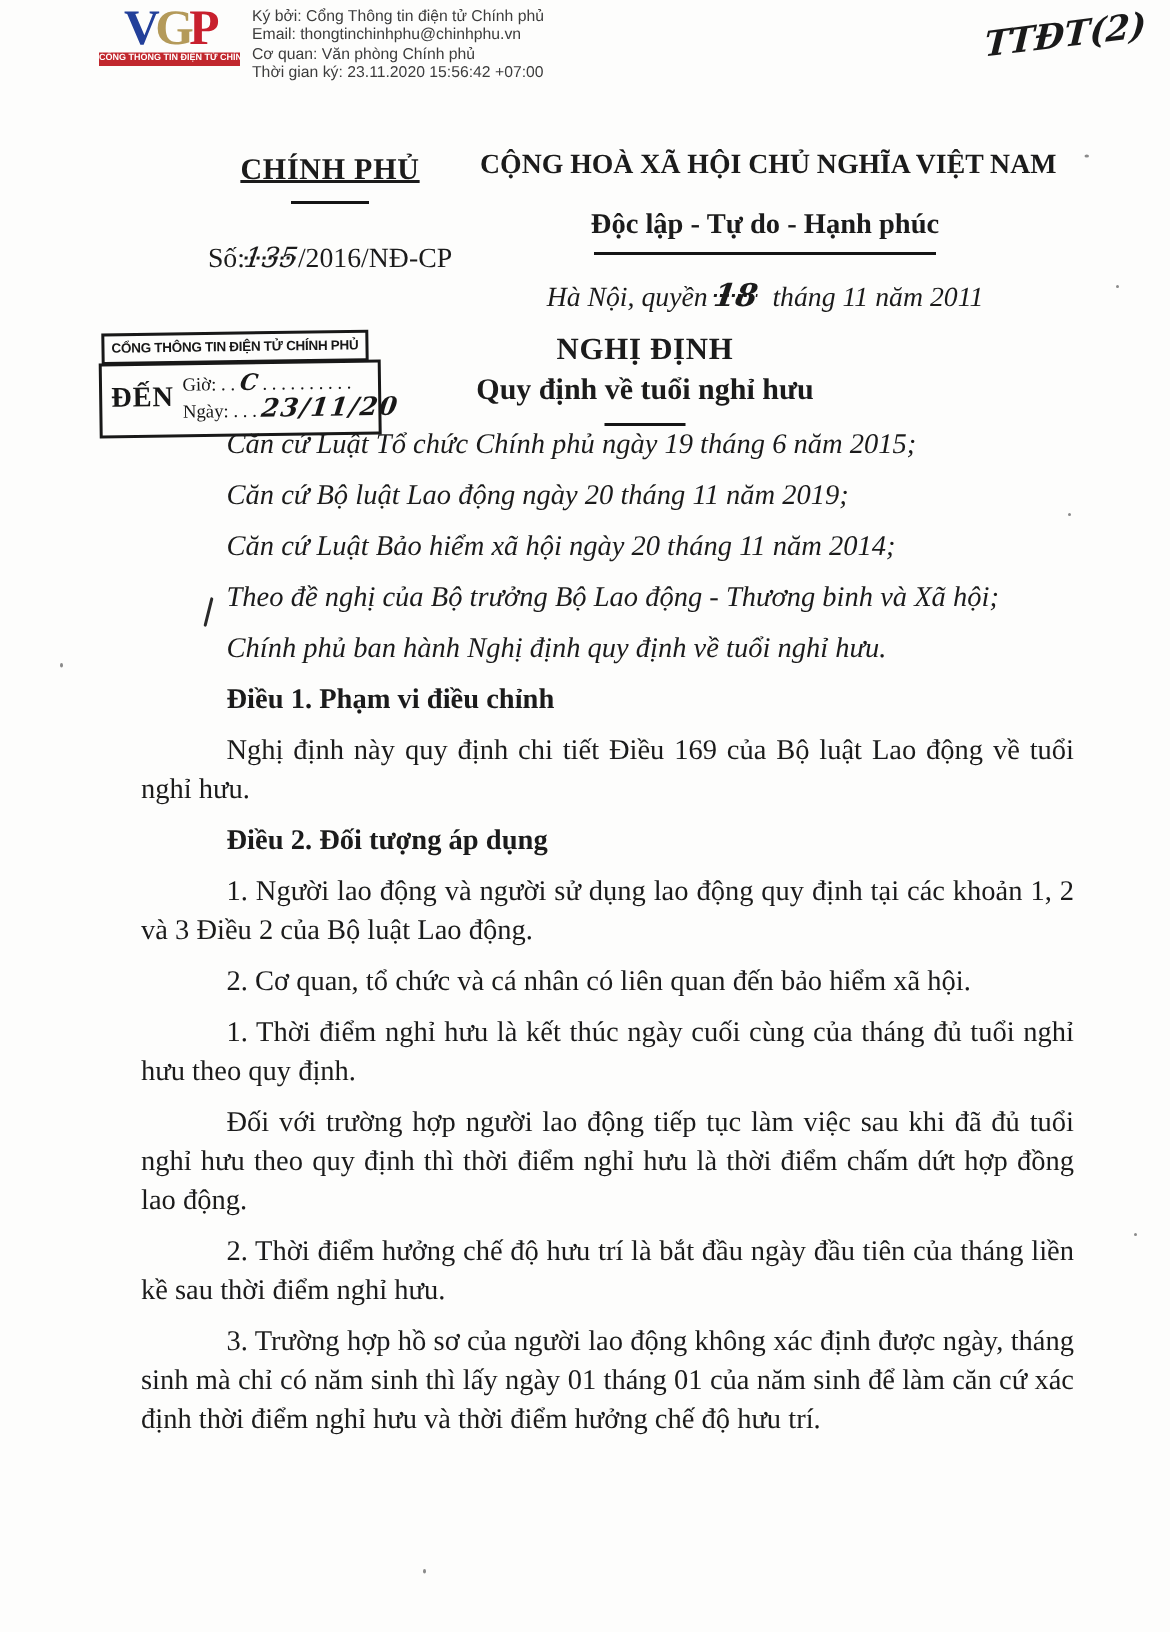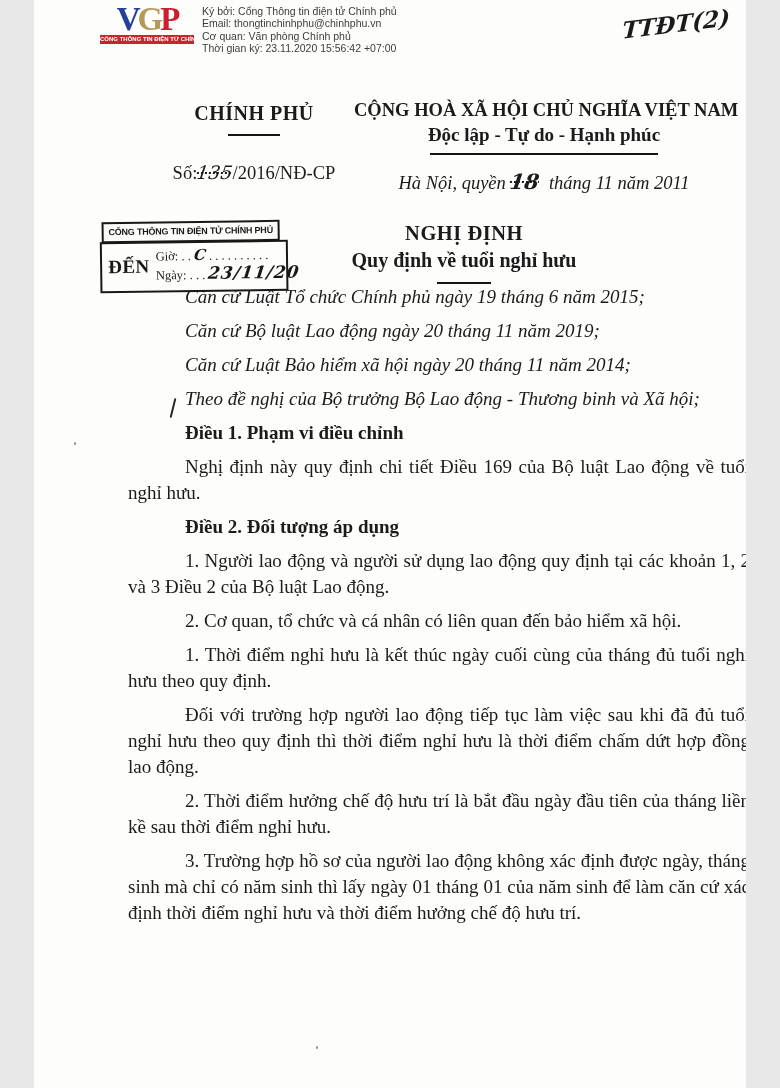--- a/index.html
+++ b/index.html
@@ -5,7 +5,7 @@
   * { margin:0; padding:0; box-sizing:border-box; }
   html,body { background:#e8e8e8; }
   .page {
-    position:relative; width:712px; height:1088px; background:#fdfdfc;
+    position:relative; width:780px; height:1088px; background:#fdfdfc;
     font-family:"Liberation Serif", serif; color:#1b1b1b; overflow:hidden;
     margin:0 auto;
   }

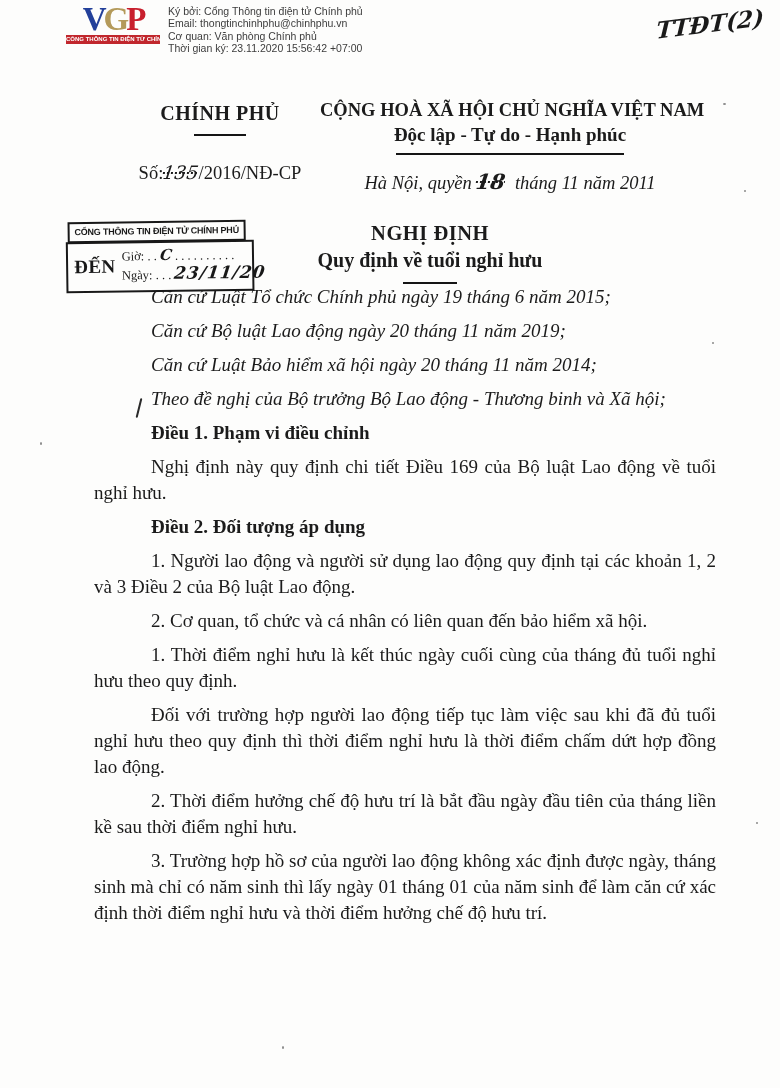--- a/index.html
+++ b/index.html
@@ -21,7 +21,7 @@
   .hand-note { position:absolute; right:16px; top:10px; font-size:23px; font-weight:bold; color:#1a1a1a; transform:rotate(-7deg) skewX(-10deg); font-family:"DejaVu Serif", serif; font-style:italic; }
   
   .hdr-left { position:absolute; left:110px; top:102px; width:220px; text-align:center; }
-  .hdr-left .issuer { font-weight:bold; font-size:20px; letter-spacing:0.5px; }
+  .hdr-left .issuer { font-weight:bold; font-size:20px; letter-spacing:0.5px;text-decoration:underline; }
   .hdr-left .rule { width:52px; height:2px; background:#151515; margin:9px auto 0 auto; }
   .hdr-left .doc-no { margin-top:26px; font-size:18.5px; white-space:nowrap; }
   .hdr-right { position:absolute; left:320px; top:100px; width:380px; text-align:center; }

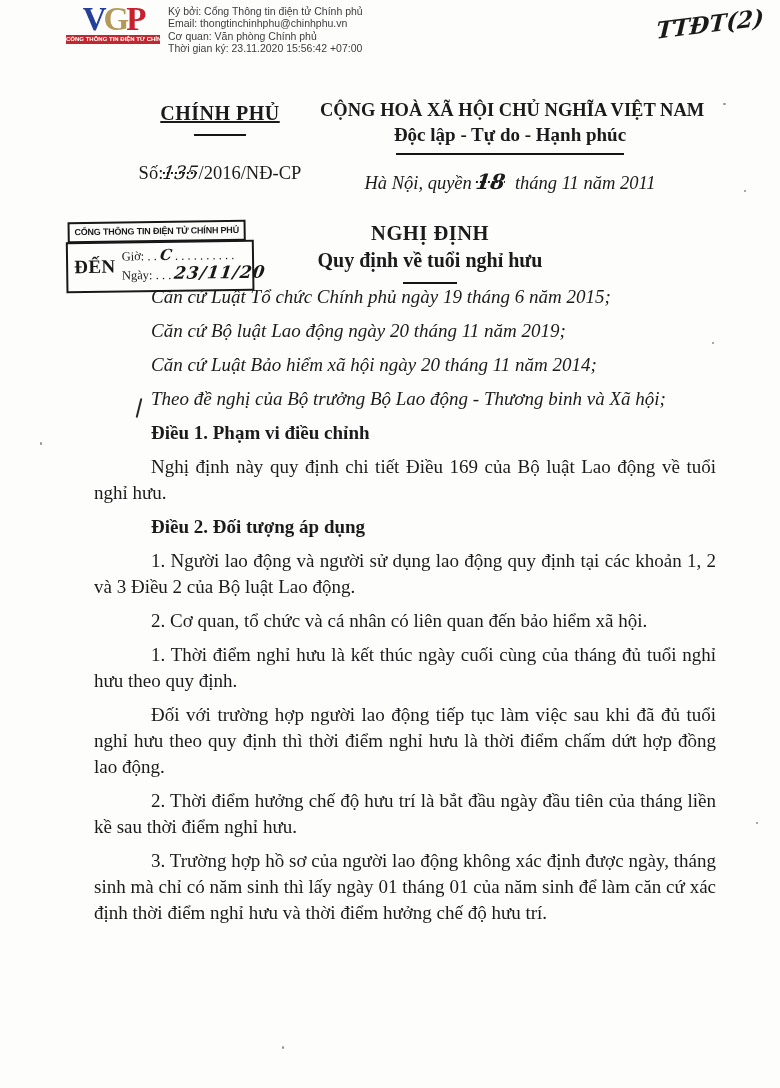--- a/index.html
+++ b/index.html
@@ -26,7 +26,7 @@
   .hdr-left .doc-no { margin-top:26px; font-size:18.5px; white-space:nowrap; }
   .hdr-right { position:absolute; left:320px; top:100px; width:380px; text-align:center; }
   .hdr-right .national { font-weight:bold; font-size:18.5px; white-space:nowrap; }
-  .hdr-right .motto { font-weight:bold; font-size:19px; margin-top:3px; }
+  .hdr-right .motto { font-weight:bold; font-size:19px; margin-top:18px; }
   .hdr-right .rule { width:228px; height:2px; background:#151515; margin:7px auto 0 auto; }
   .hdr-right .place-date { margin-top:14px; font-style:italic; font-size:18.5px; }
   

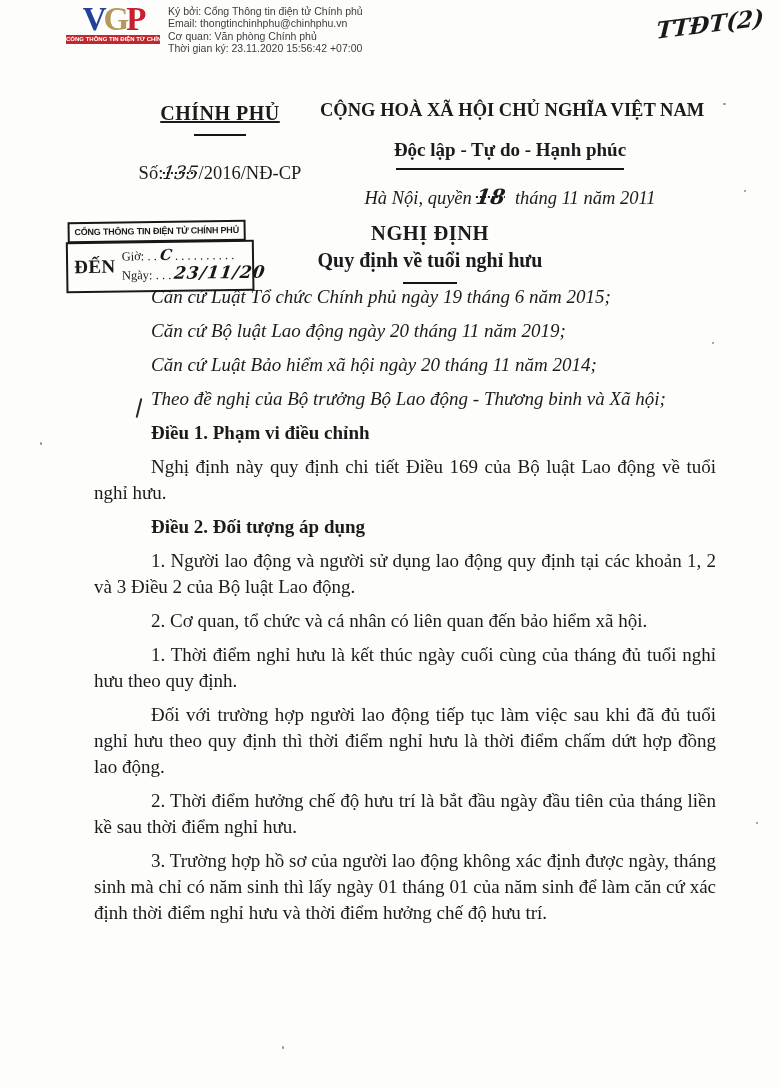--- a/index.html
+++ b/index.html
@@ -122,6 +122,7 @@
         <p class="preamble">Căn cứ Bộ luật Lao động ngày 20 tháng 11 năm 2019;</p>
         <p class="preamble">Căn cứ Luật Bảo hiểm xã hội ngày 20 tháng 11 năm 2014;</p>
         <p class="preamble">Theo đề nghị của Bộ trưởng Bộ Lao động - Thương binh và Xã hội;</p>
+        <p class="preamble">Chính phủ ban hành Nghị định quy định về tuổi nghỉ hưu.</p>
       </div>
     <div id="articles-container">
         <h3>Điều 1. Phạm vi điều chỉnh</h3>

